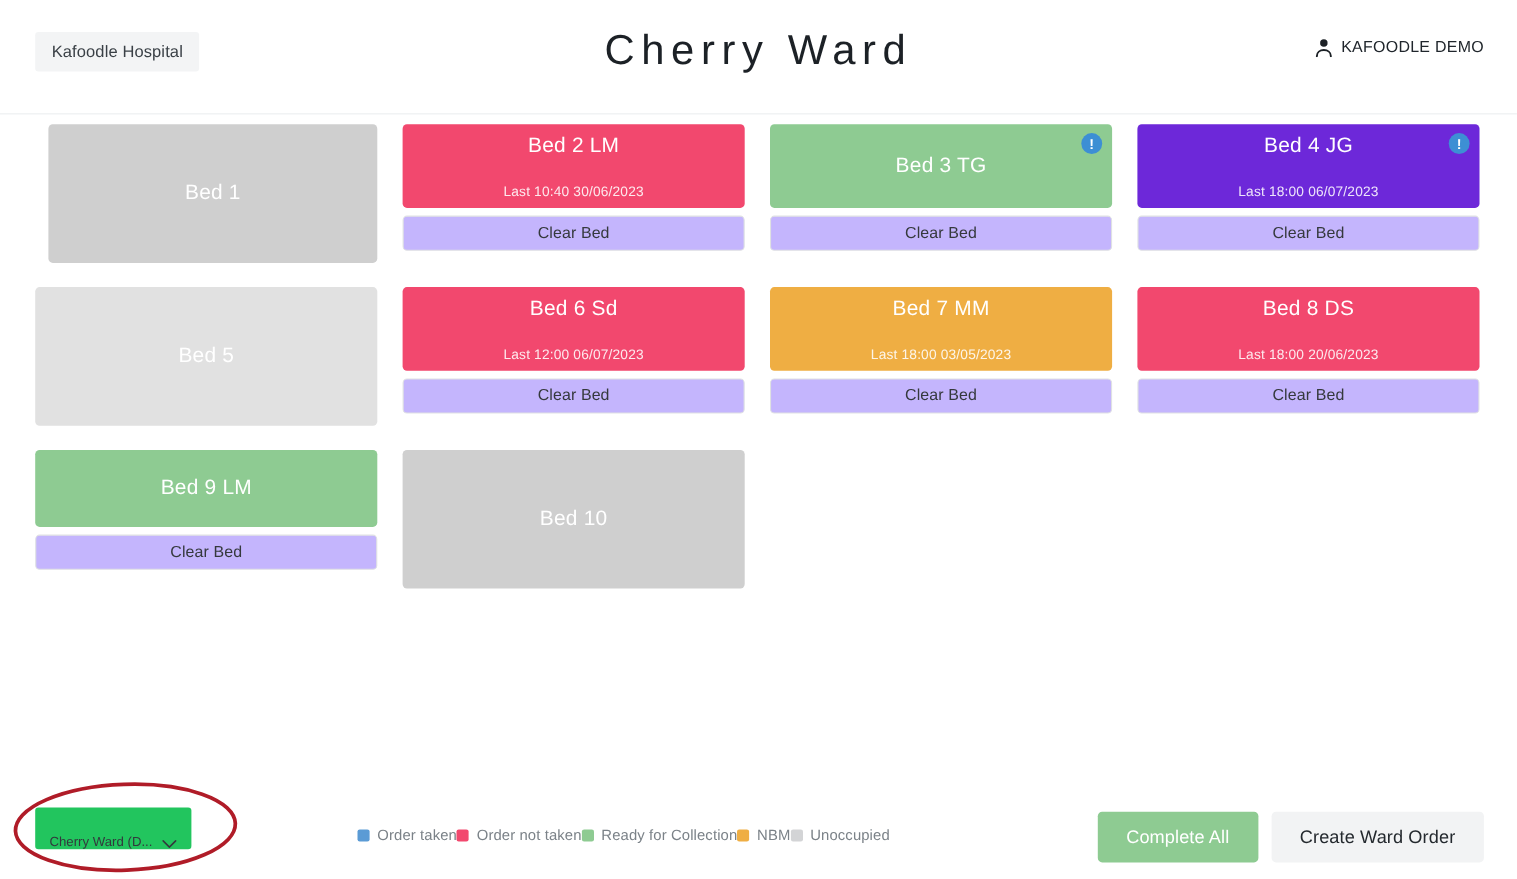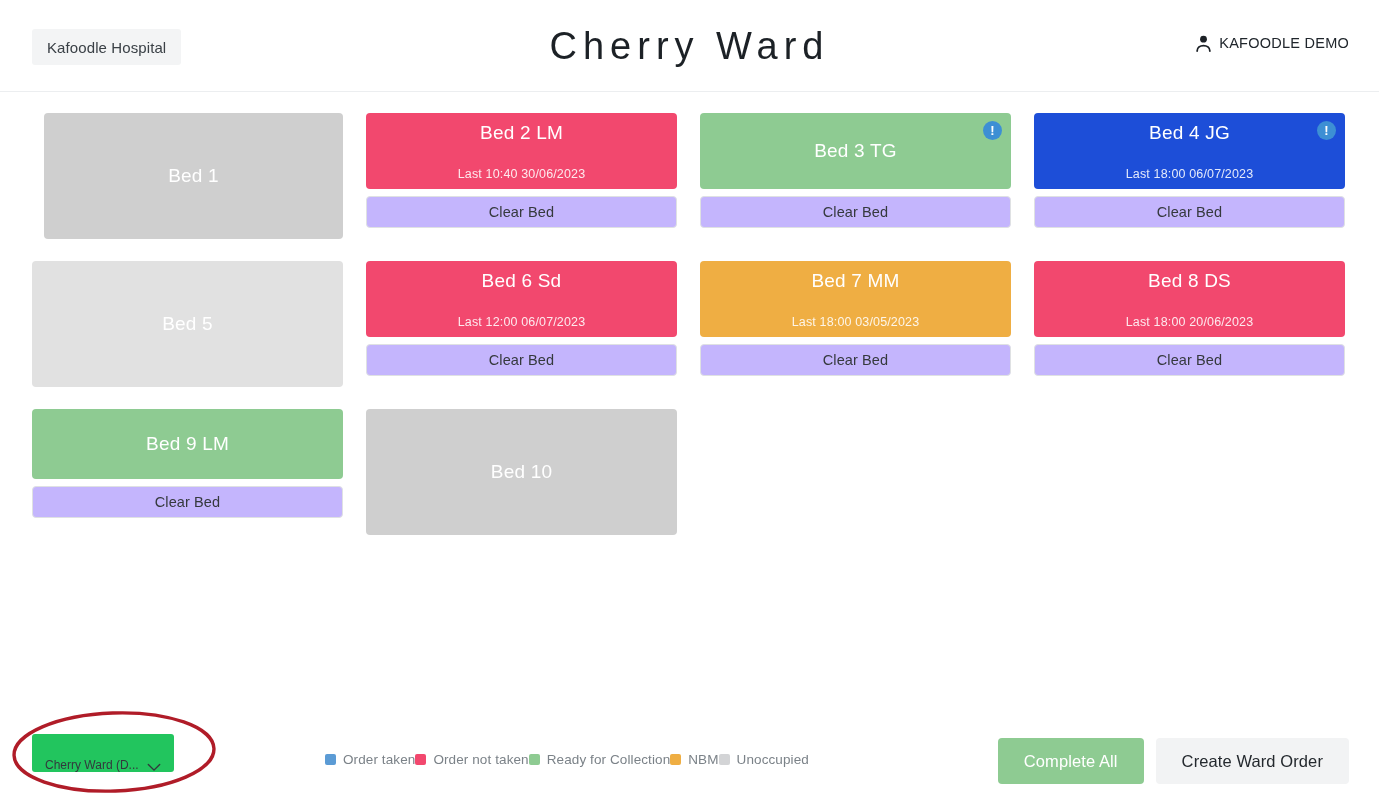--- a/index.html
+++ b/index.html
@@ -23,7 +23,7 @@
   
   .header {
     position: relative;
-    height: 92px;
+    height: 104px;
     border-bottom: 1px solid #eceef0;
     display: flex;
     align-items: center;

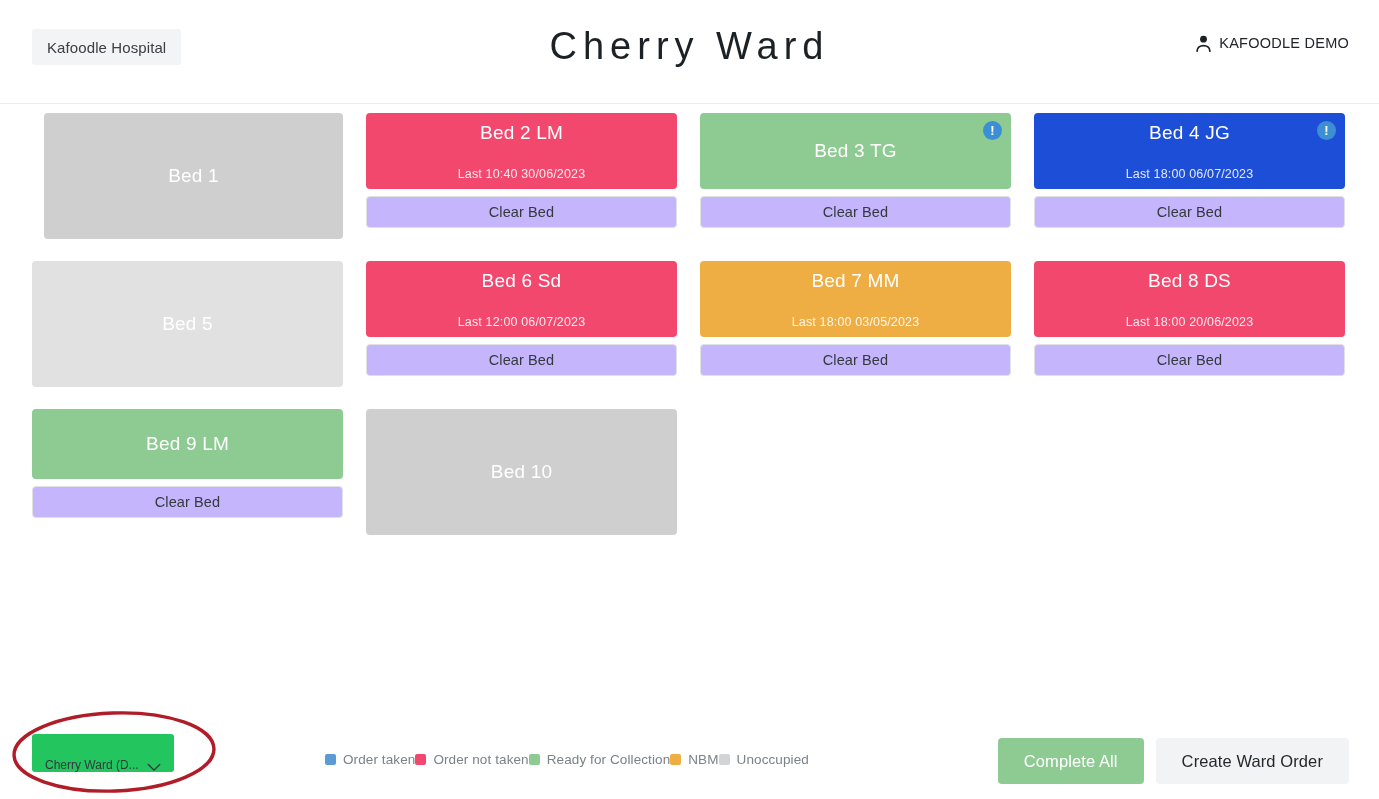--- a/index.html
+++ b/index.html
@@ -285,7 +285,7 @@
         <button class="clear-bed-btn">Clear Bed</button>
       </div>
       <div class="bed-cell">
-        <div class="bed-card h-short" style="background: #1d4ed8;">
+        <div class="bed-card h-short" style="background: #6d28d9;">
           <div class="bed-name">Bed 4 JG</div>
           <div class="bed-last">Last 18:00 06/07/2023</div>
           <div class="alert-badge">!</div>

